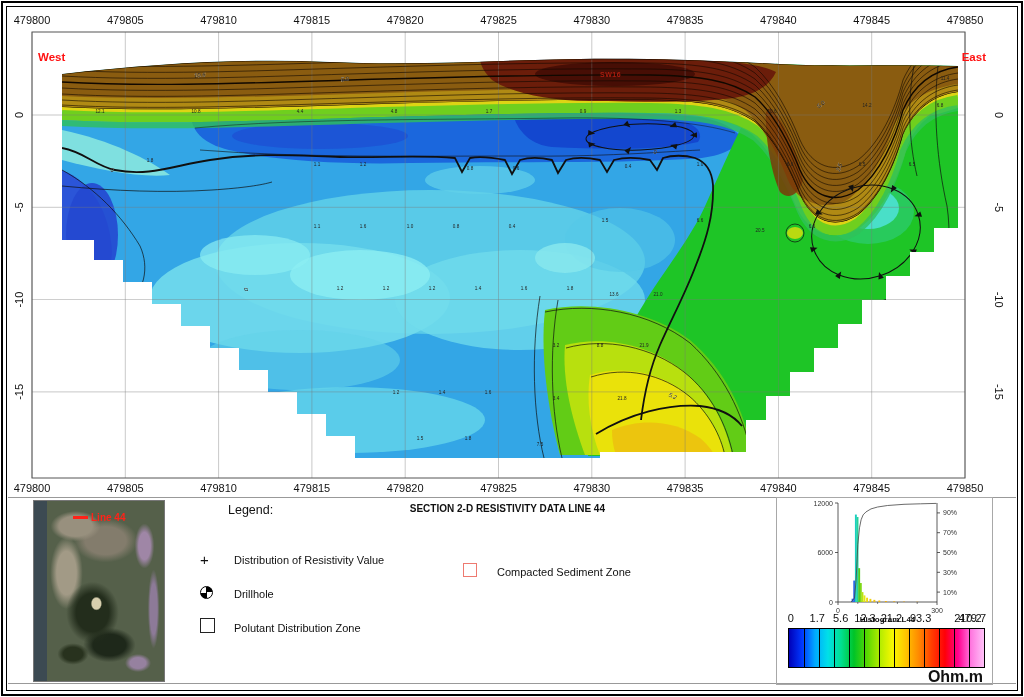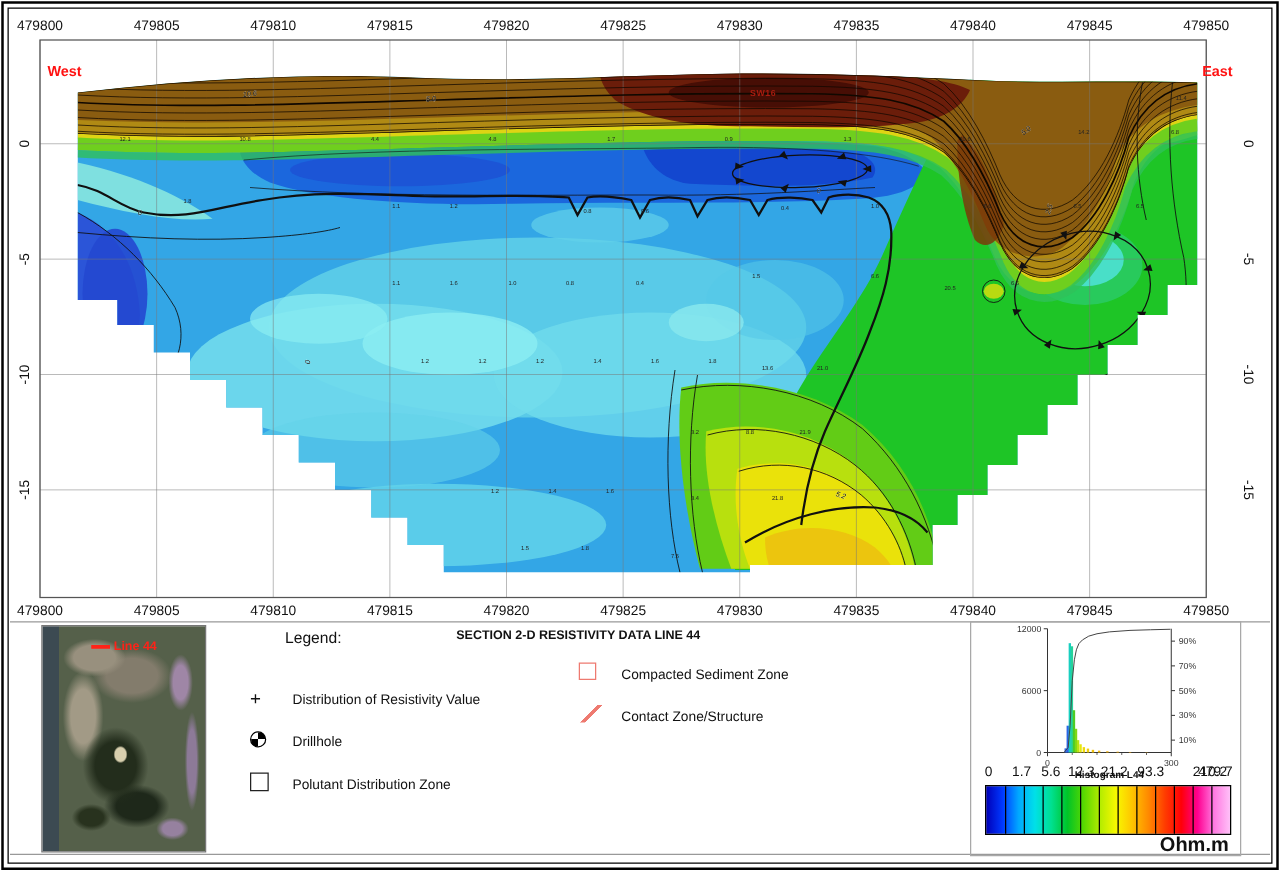--- a/index.html
+++ b/index.html
@@ -37,7 +37,7 @@
        white-space:nowrap;display:flex;align-items:center;gap:3px;}
   .sat-dash{display:inline-block;width:15px;height:3px;background:#ff2218;}
   .lg-heading{position:absolute;left:228px;top:503px;font-size:12.5px;color:#111;}
-  .sec-title{position:absolute;left:365px;top:503px;width:240px;text-align:left;
+  .sec-title{position:absolute;left:365px;top:503px;width:240px;text-align:right;
        font-size:10px;font-weight:bold;color:#111;}
   .lg-col{position:absolute;display:flex;flex-direction:column;}
   .lg-col.left{left:200px;top:548px;gap:11px;}

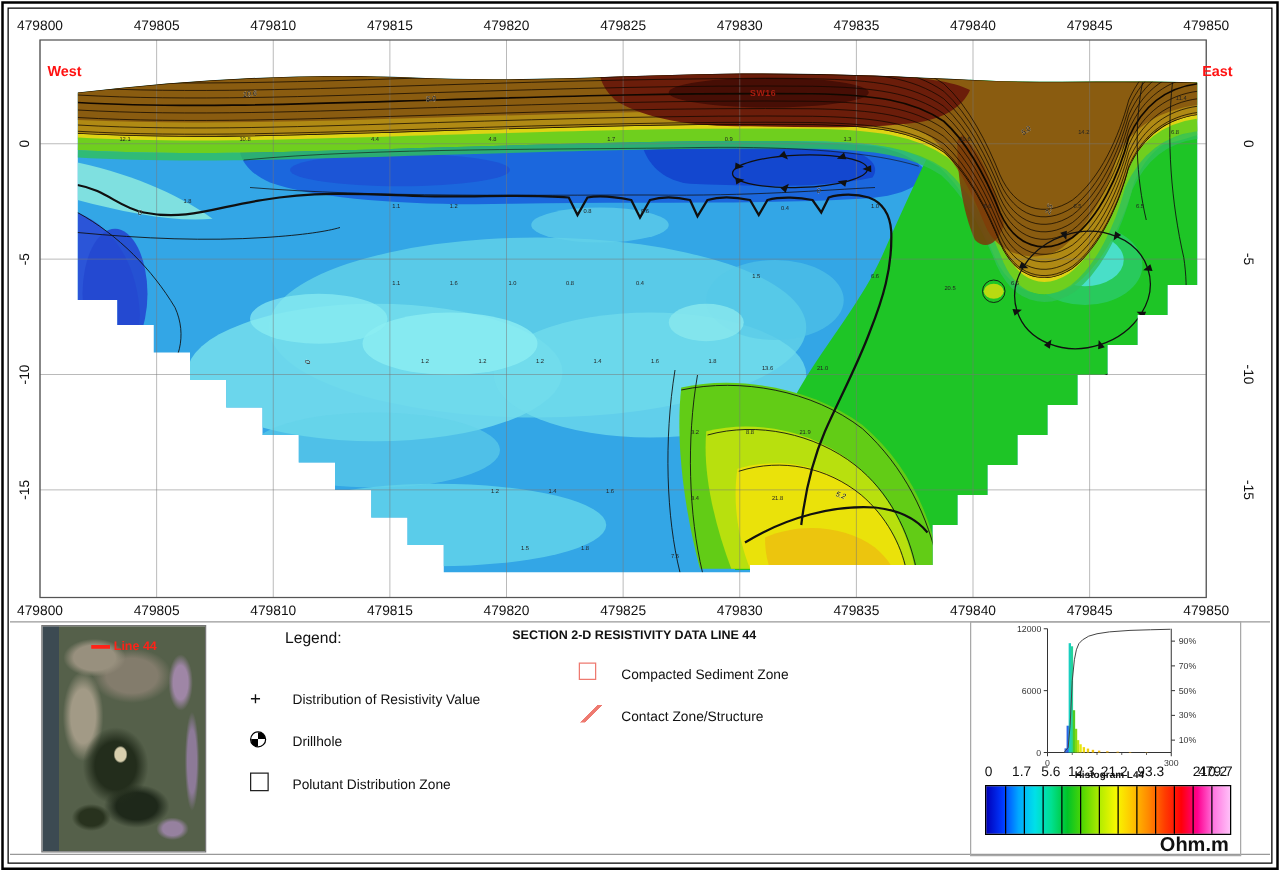--- a/index.html
+++ b/index.html
@@ -41,7 +41,7 @@
        font-size:10px;font-weight:bold;color:#111;}
   .lg-col{position:absolute;display:flex;flex-direction:column;}
   .lg-col.left{left:200px;top:548px;gap:11px;}
-  .lg-col.right{left:463px;top:528px;gap:11px;}
+  .lg-col.right{left:463px;top:560px;}
   .lg-row{display:flex;align-items:center;height:23px;}
   .lg-icon{display:inline-block;width:26px;flex:0 0 26px;}
   .lg-label{font-size:11px;color:#111;padding-left:8px;white-space:nowrap;}

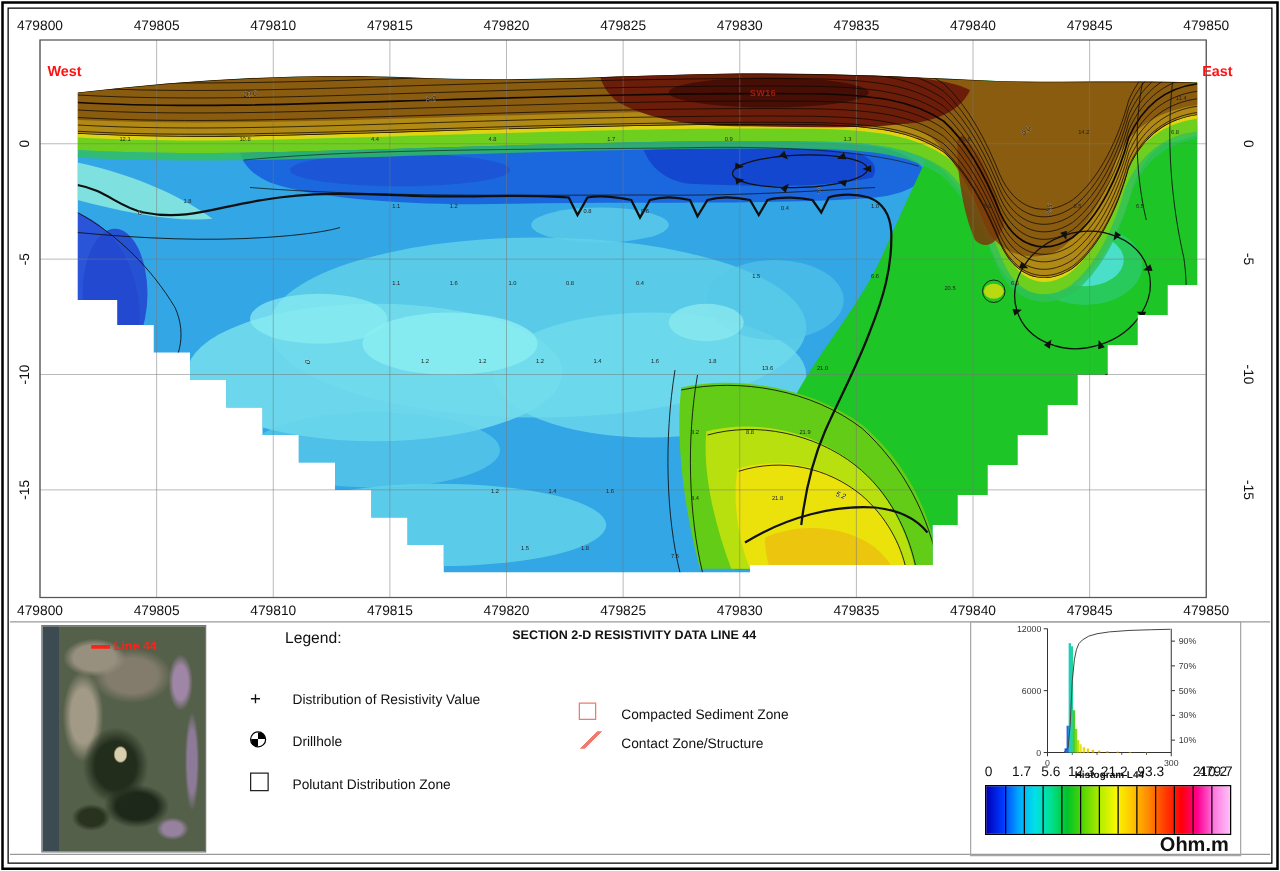--- a/index.html
+++ b/index.html
@@ -371,10 +371,6 @@
         <span class="lg-icon"><span class="ic ic-comp"></span></span>
         <span class="lg-label">Compacted Sediment Zone</span>
       </div>
-      <div class="lg-row">
-        <span class="lg-icon"><span class="ic ic-contact"></span></span>
-        <span class="lg-label">Contact Zone/Structure</span>
-      </div>
     </div>
 
   <div class="right-box"></div>

